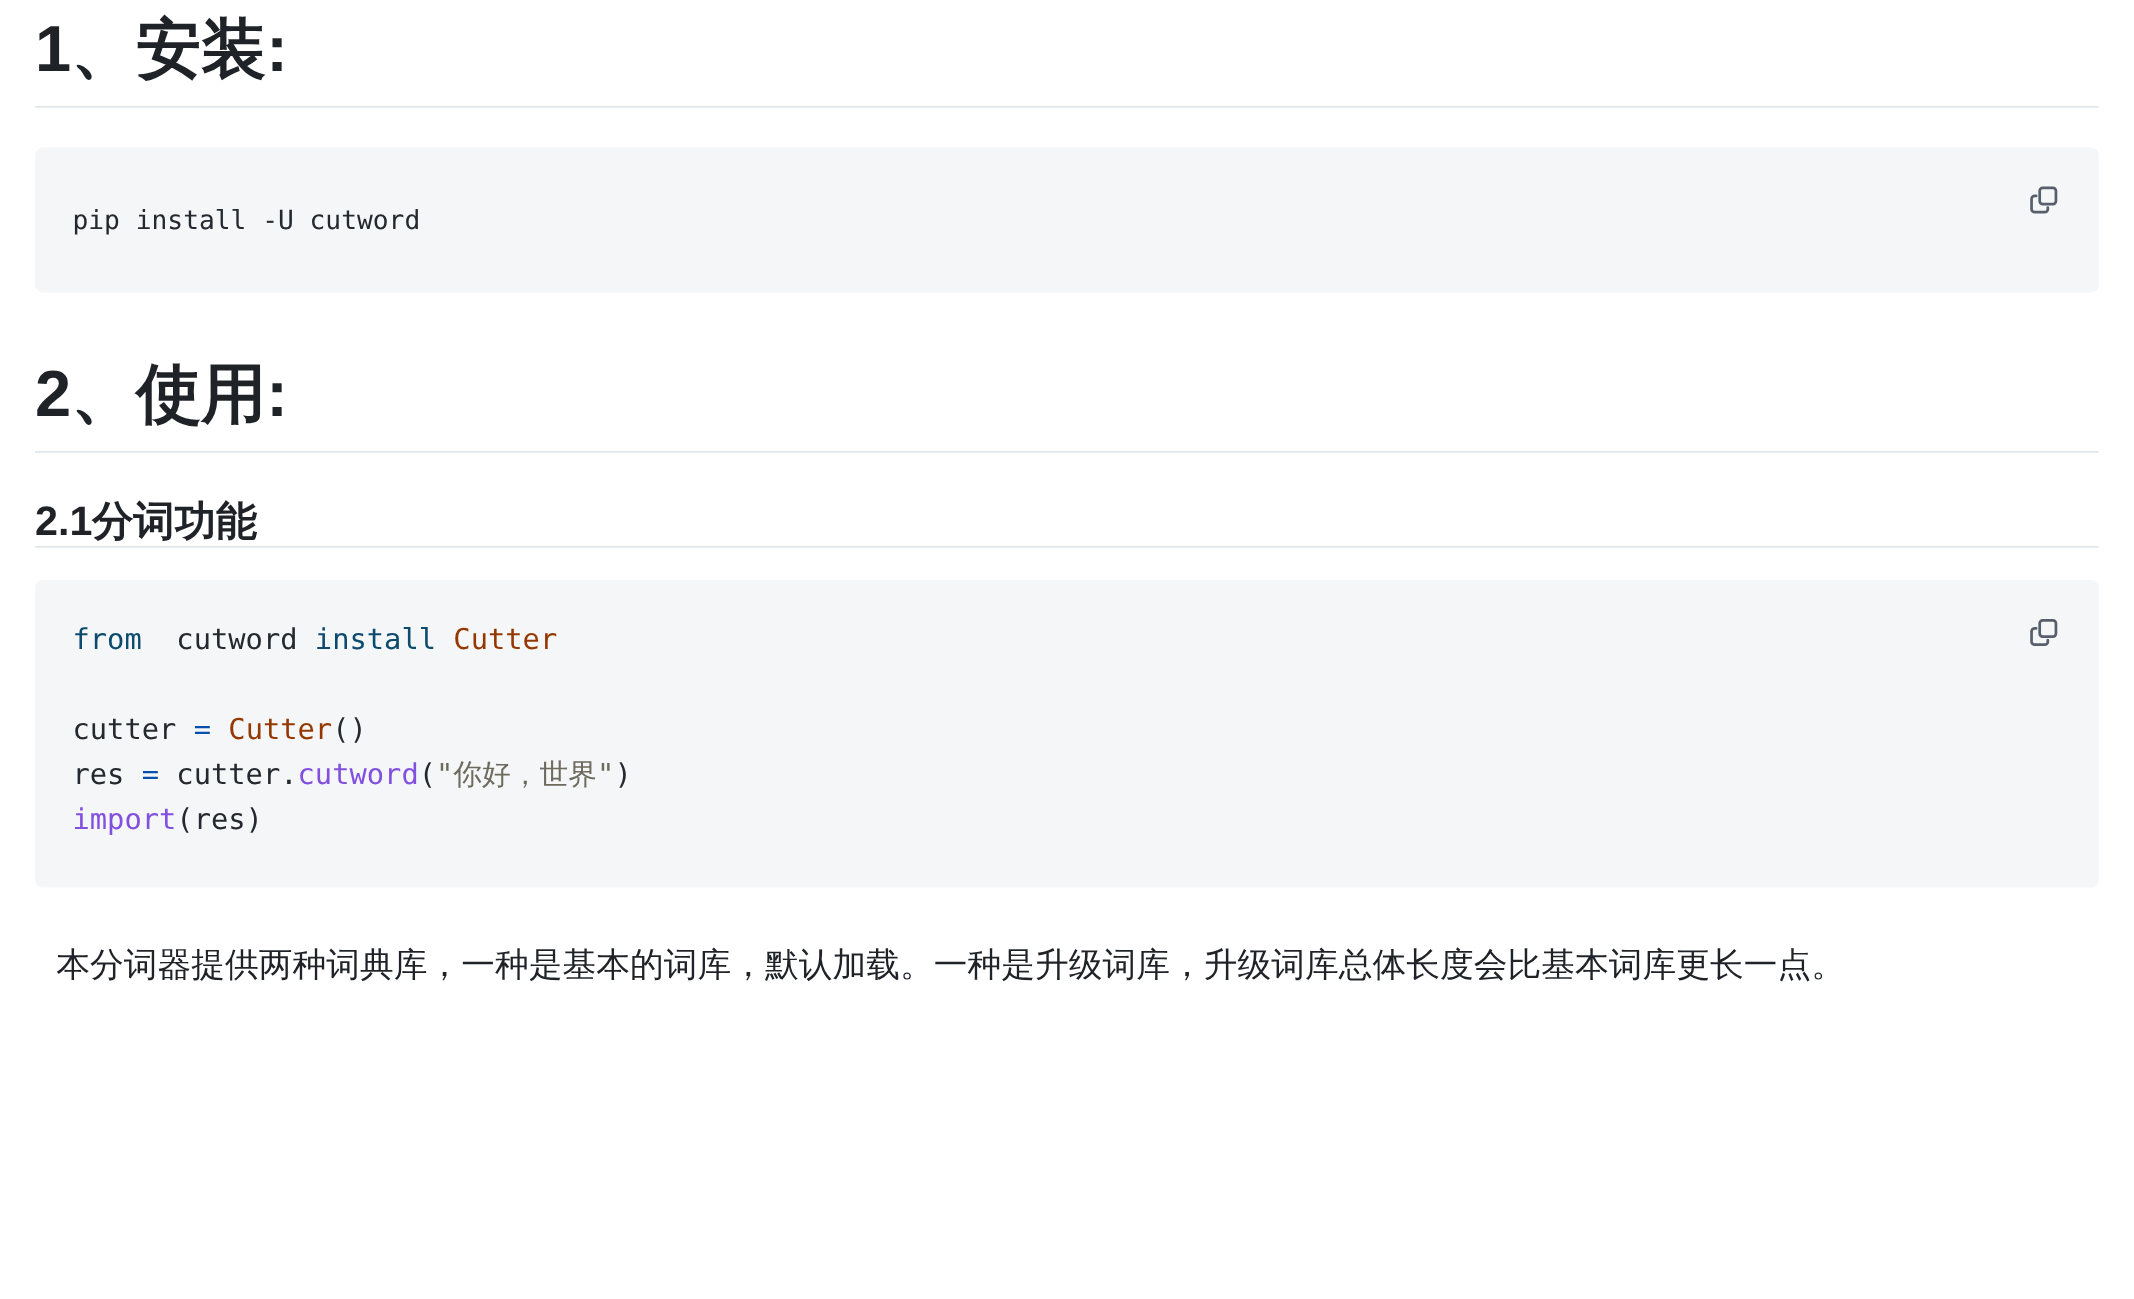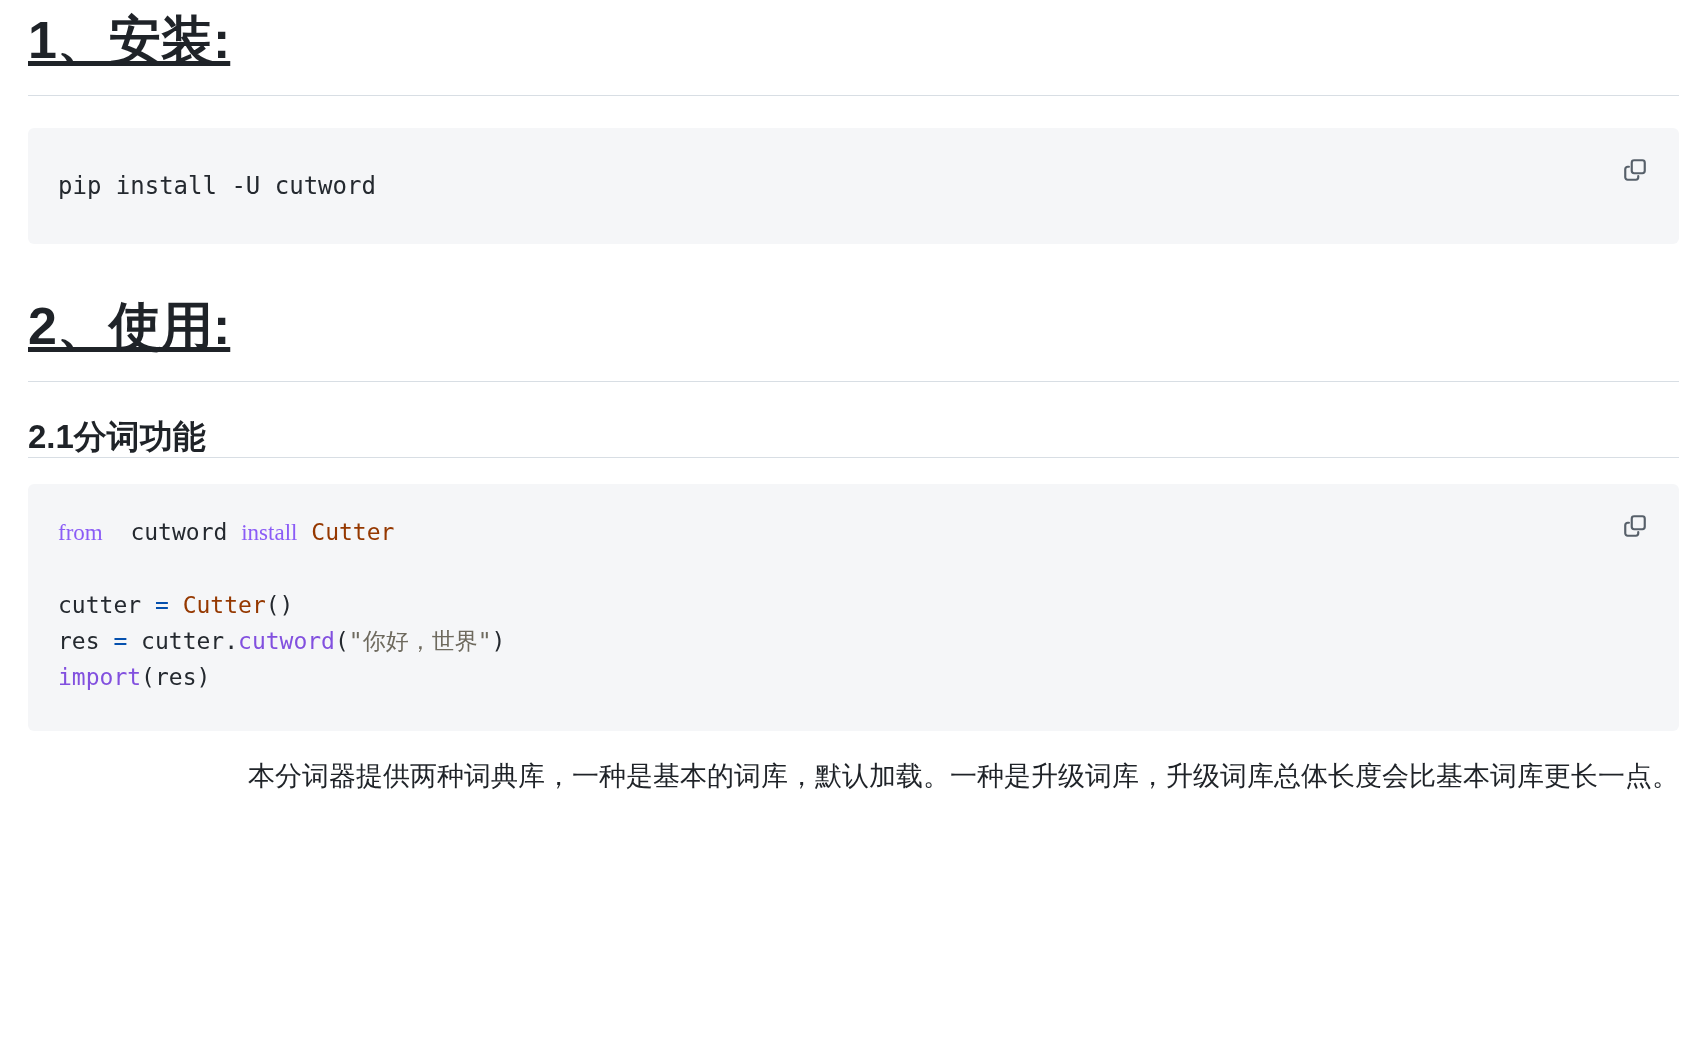--- a/index.html
+++ b/index.html
@@ -34,9 +34,8 @@
     padding: 0;
   }
   .h1-wrap {
-    padding-bottom: 22px;
+    padding-bottom: 12px;
     border-bottom: 1px solid #d8dee4;
-    text-decoration: underline;
   }
   .h1-first {
     padding-top: 8px;

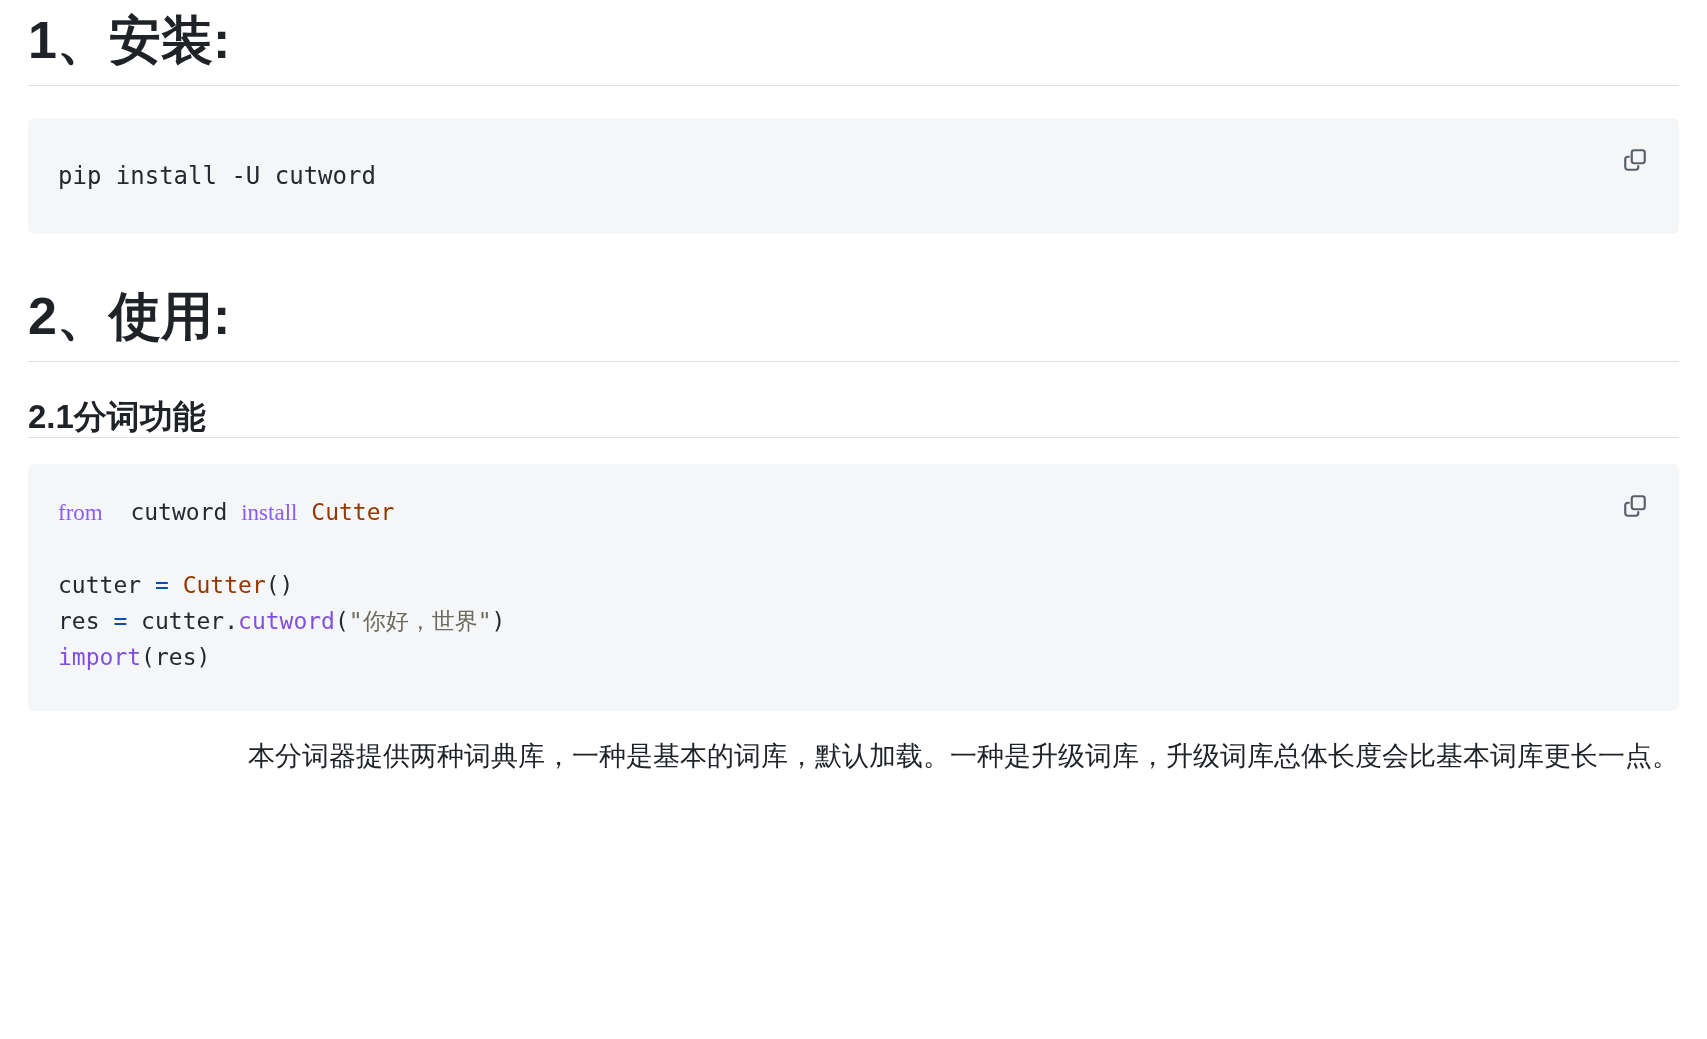--- a/index.html
+++ b/index.html
@@ -62,7 +62,7 @@
   .codeblock pre {
     margin: 0;
     font-family: "DejaVu Sans Mono", "Liberation Mono", monospace;
-    font-size: 24px;
+    font-size: 21px;
     line-height: 36px;
     color: #24292f;
     white-space: pre;

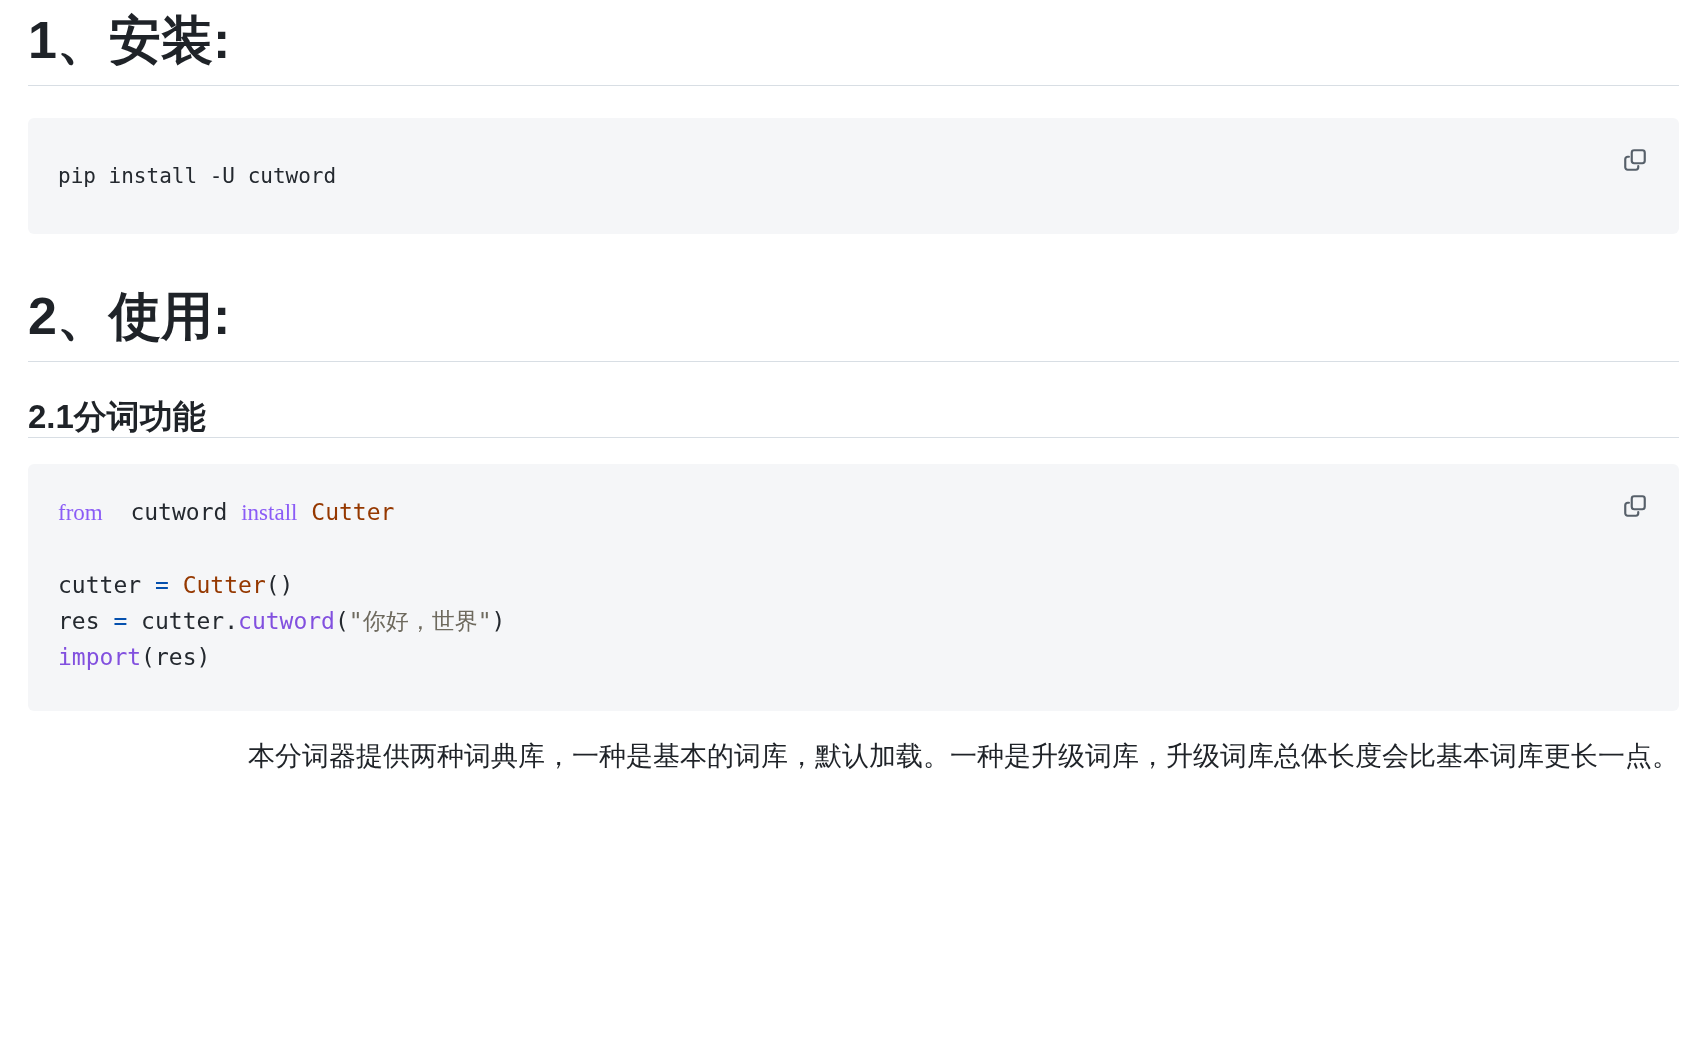--- a/index.html
+++ b/index.html
@@ -81,7 +81,7 @@
   .blankline { display: block; height: 36px; }
 
   
-  .tok-kw   { color: #8b5cf6; font-family: Liberation Serif, serif; }
+  .tok-kw   { color: #0c4a6e; }
   .tok-cls  { color: #953800; }
   .tok-fn   { color: #8250df; }
   .tok-op   { color: #0550ae; }

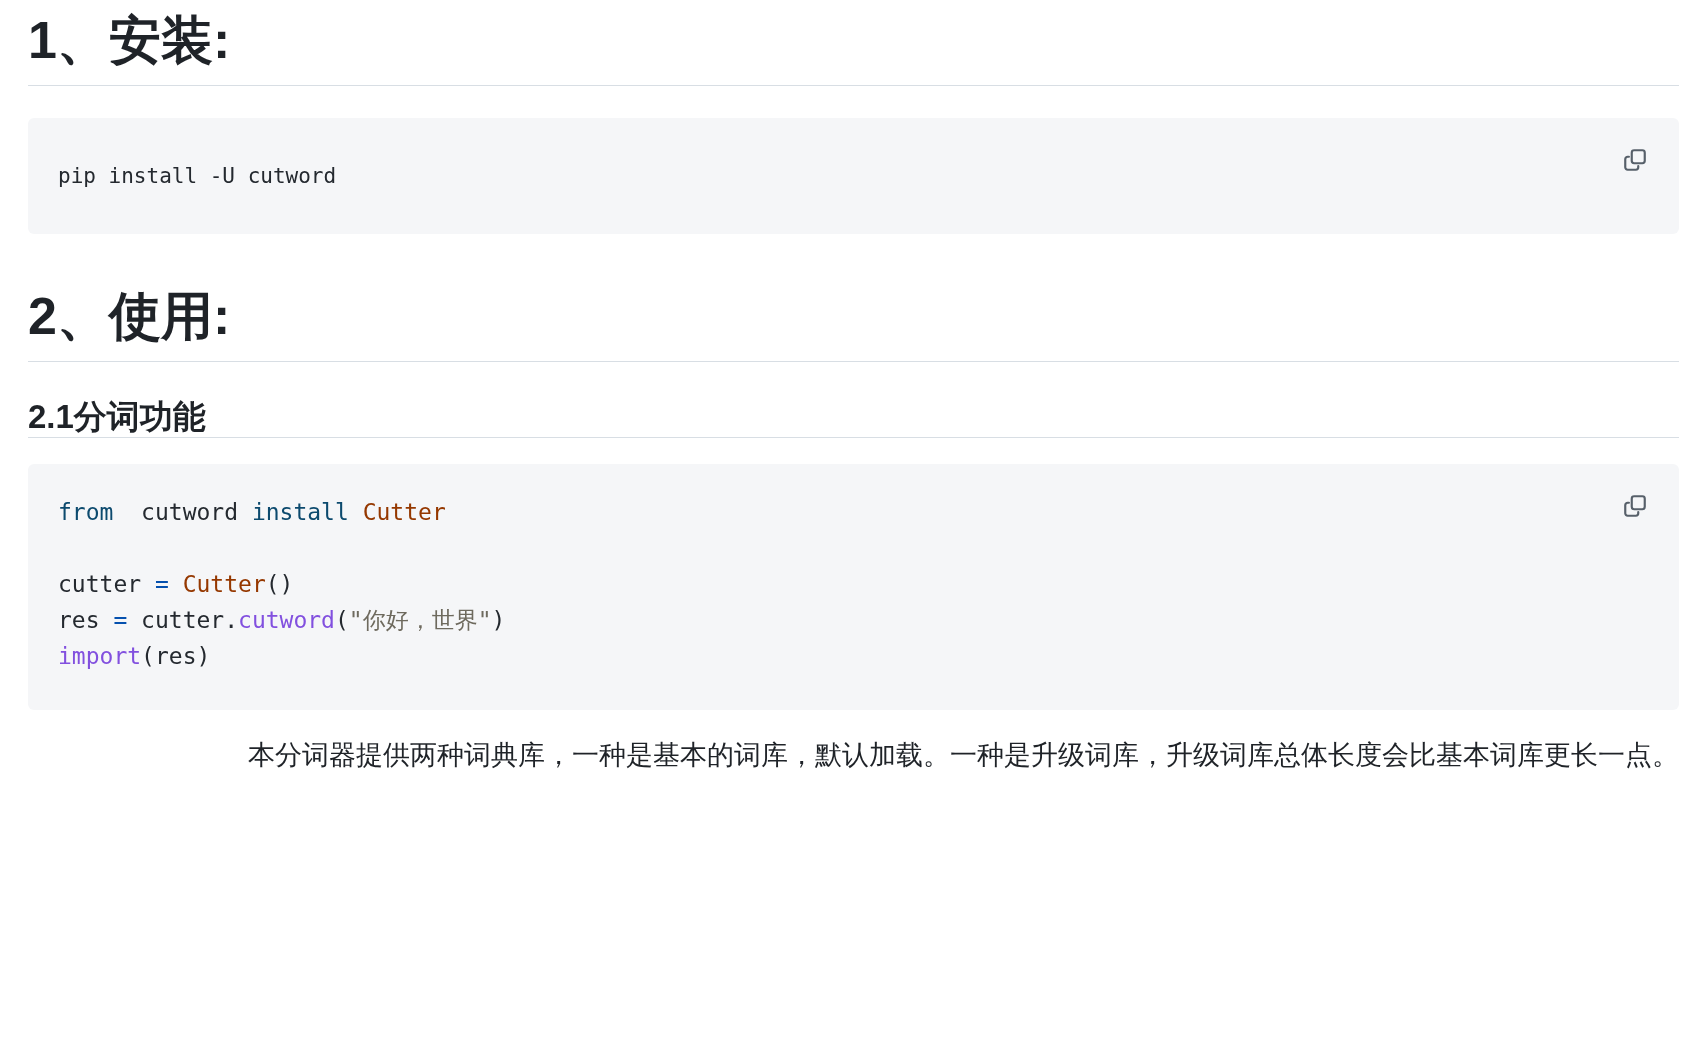--- a/index.html
+++ b/index.html
@@ -110,9 +110,8 @@
     font-size: 27px;
     line-height: 46px;
     color: #1f2328;
-    margin: 0;
+    margin: 17px;
     font-family: "Liberation Sans", "DejaVu Sans", sans-serif;
-    text-align: right;
   }
 
   

